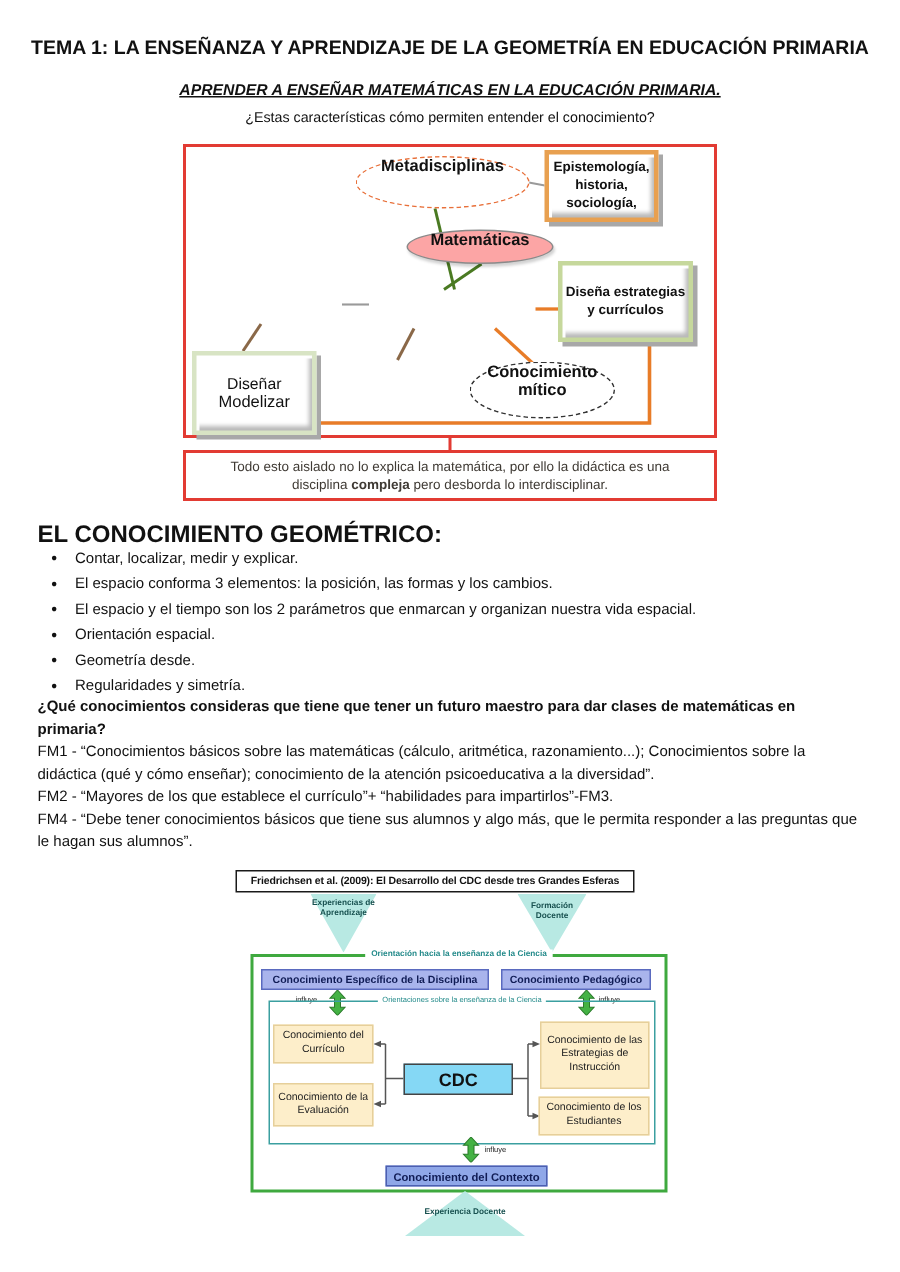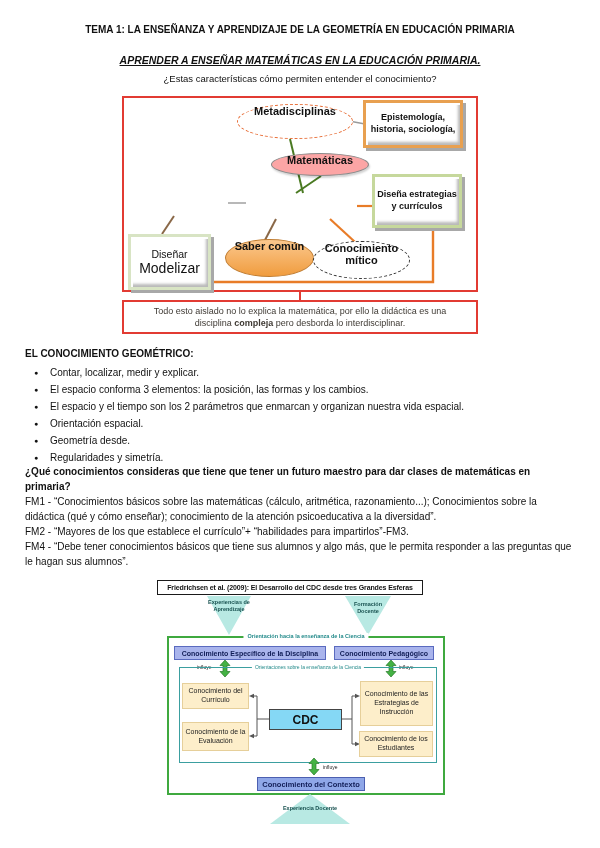--- a/index.html
+++ b/index.html
@@ -8,7 +8,7 @@
   .abs{position:absolute;}
 
   
-  .doc-title{top:24px;left:0;right:0;font-size:10px;font-weight:bold;text-align:center;}
+  .doc-title{top:24px;left:0;right:0;font-size:13px;font-weight:bold;text-align:center;}
   .doc-subtitle{top:54px;left:0;right:0;font-size:10.5px;font-weight:bold;text-decoration:underline;text-align:center;font-style:italic;}
   .doc-question{top:73px;left:0;right:0;font-size:9.5px;text-align:center;}
 

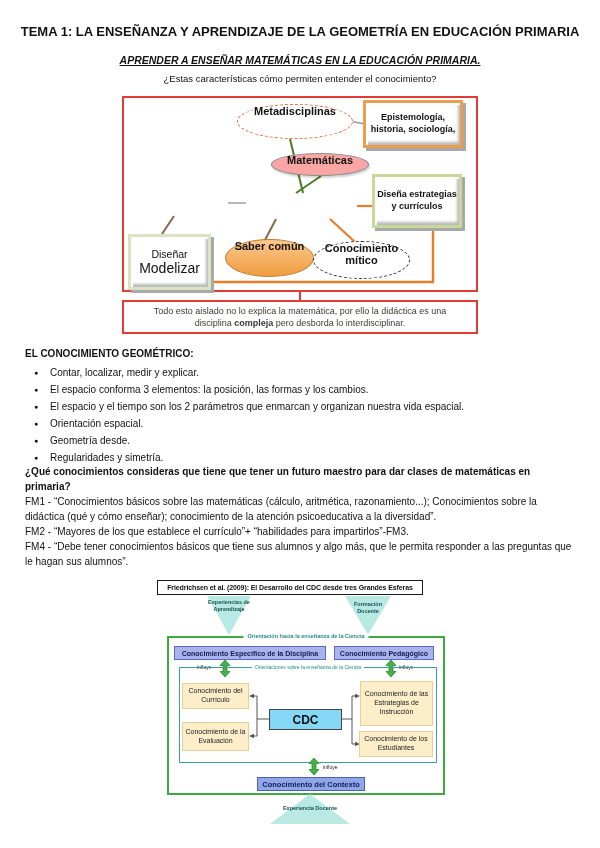--- a/index.html
+++ b/index.html
@@ -29,7 +29,7 @@
   .bevel{position:absolute;background:#fff;box-sizing:border-box;display:flex;flex-direction:column;
          align-items:center;justify-content:center;text-align:center;
          box-shadow:3px 3px 0 #a8a8a8,inset 2px 2px 0 rgba(255,255,255,.95),inset -2px -3px 3px rgba(0,0,0,.28);}
-  .bevel-epi{left:239px;top:2px;width:100px;height:48px;border:3px solid #e8a050;font-weight:bold;font-size:9px;line-height:1.3;}
+  .bevel-epi{left:239px;top:2px;width:76px;height:48px;border:3px solid #e8a050;font-weight:bold;font-size:9px;line-height:1.3;}
   .bevel-dis{left:248px;top:76px;width:90px;height:54px;border:3px solid #c6d89c;font-weight:bold;font-size:9px;line-height:1.3;}
   .bevel-dm{left:4px;top:136px;width:83px;height:56px;border:3px solid #d8e4c4;}
   .dm-l1{font-size:10.5px;} .dm-l2{font-size:14px;}

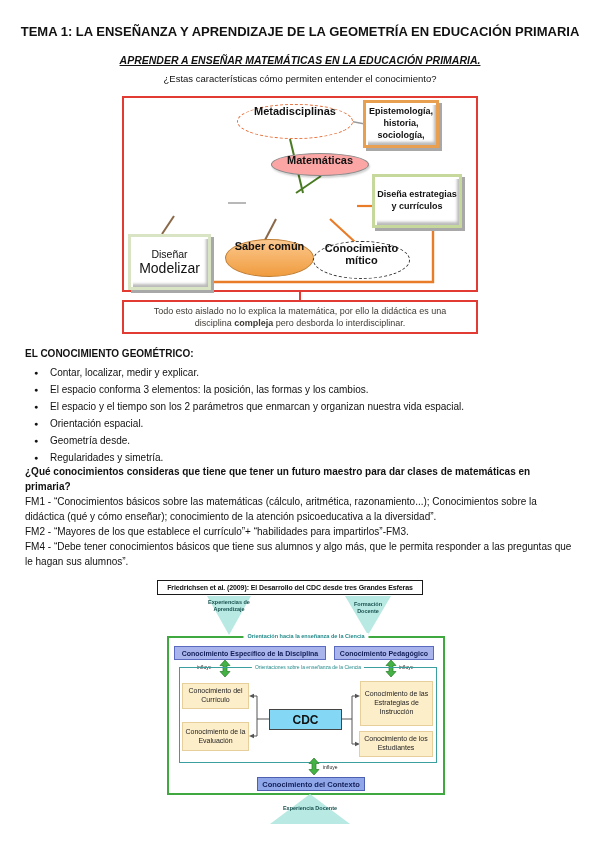--- a/index.html
+++ b/index.html
@@ -123,9 +123,6 @@
       <span class="dm-l1">Diseñar</span>
       <span class="dm-l2">Modelizar</span>
     </div>
-    <div class="ell ell-saber">
-        <span>Saber común</span>
-      </div>
     <div class="ell ell-mitico">
         <span>Conocimiento mítico</span>
       </div>

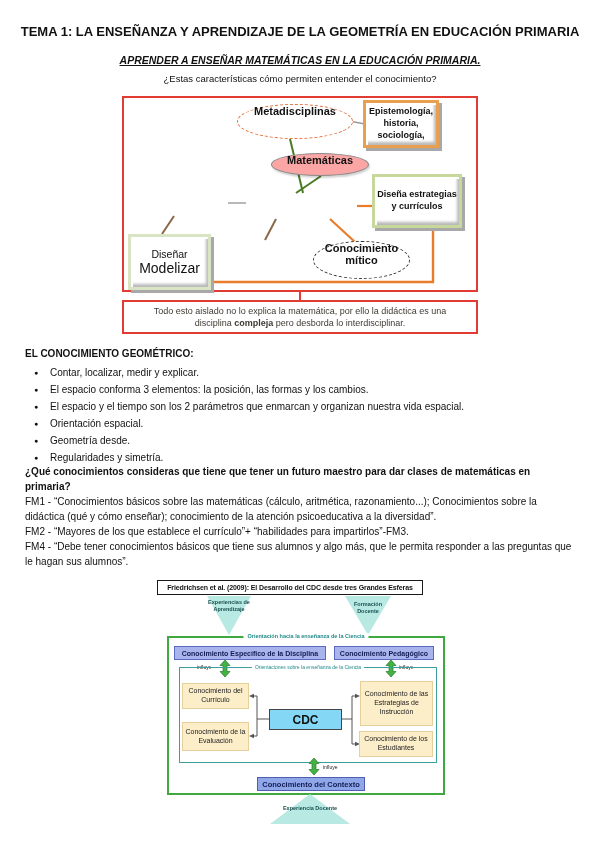--- a/index.html
+++ b/index.html
@@ -32,7 +32,7 @@
   .bevel-epi{left:239px;top:2px;width:76px;height:48px;border:3px solid #e8a050;font-weight:bold;font-size:9px;line-height:1.3;}
   .bevel-dis{left:248px;top:76px;width:90px;height:54px;border:3px solid #c6d89c;font-weight:bold;font-size:9px;line-height:1.3;}
   .bevel-dm{left:4px;top:136px;width:83px;height:56px;border:3px solid #d8e4c4;}
-  .dm-l1{font-size:10.5px;} .dm-l2{font-size:14px;}
+  .dm-l1{font-size:10.5px;} .dm-l2{font-size:11px;}
 
   .cmap-connector{top:292px;left:299px;width:2px;height:9px;background:#e23b33;}
   .cmap-caption{top:300px;left:122px;width:356px;height:34px;border:2px solid #e23b33;box-sizing:border-box;

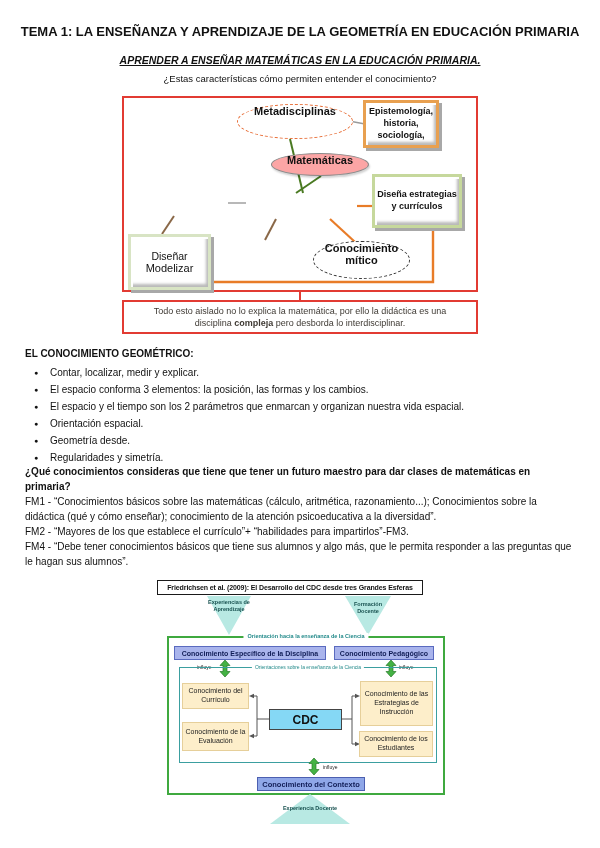--- a/index.html
+++ b/index.html
@@ -40,7 +40,7 @@
                 font-size:9px;line-height:12px;color:#3f3a34;padding:0 14px;}
 
   
-  .geo-heading{top:348px;left:25px;font-size:10px;font-weight:bold;}
+  .geo-heading{top:348px;left:25px;font-size:16px;font-weight:bold;}
   .bullets{top:364px;left:34px;width:548px;font-size:10px;}
   .bullet-row{display:flex;height:17px;align-items:center;}
   .bullet-dot{width:16px;font-size:7px;flex:0 0 16px;}

